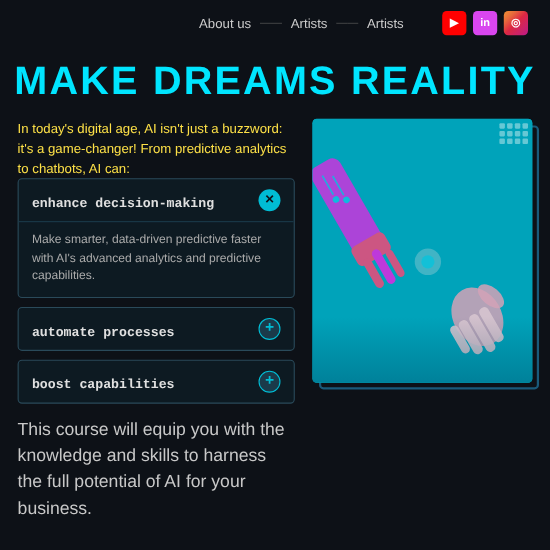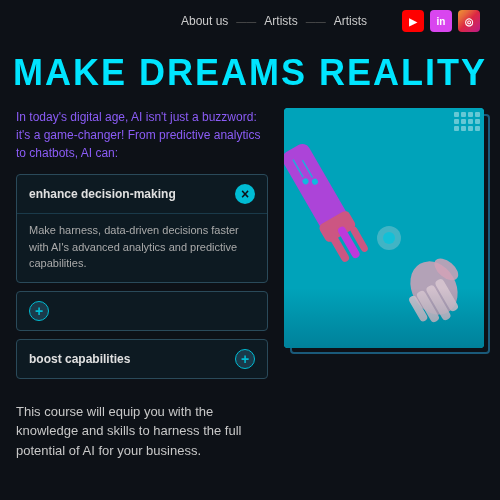--- a/index.html
+++ b/index.html
@@ -88,9 +88,8 @@
 
     .intro-text {
       font-size: 12px;
-      color: #8b5cf6;
+      color: #fde047;
       line-height: 1.5;
-      margin-bottom: 12px;
     }
 
     

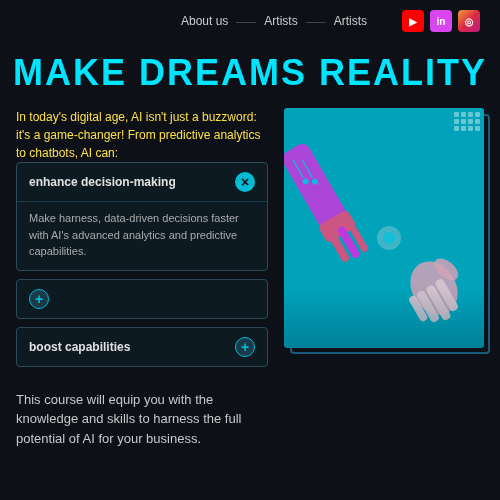--- a/index.html
+++ b/index.html
@@ -102,10 +102,11 @@
     }
     .accordion-header {
       display: flex;
-      align-items: center;
+      align-items: flex-end;
       justify-content: space-between;
       padding: 9px 12px;
       cursor: pointer;
+      font-family: Liberation Mono, monospace;
     }
     .accordion-header span {
       font-size: 12px;

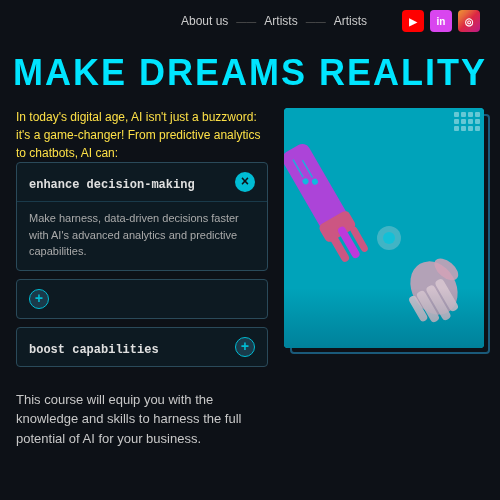--- a/index.html
+++ b/index.html
@@ -227,7 +227,7 @@
         <span>enhance decision-making</span>
         <div class="accordion-btn btn-close">×</div>
       </div>
-      <div class="accordion-body">Make harness, data-driven decisions faster with AI's advanced analytics and predictive capabilities.</div>
+      <div class="accordion-body">Make smarter, data-driven predictive faster with AI's advanced analytics and predictive capabilities.</div>
     </div>
 
     <div class="accordion-item">

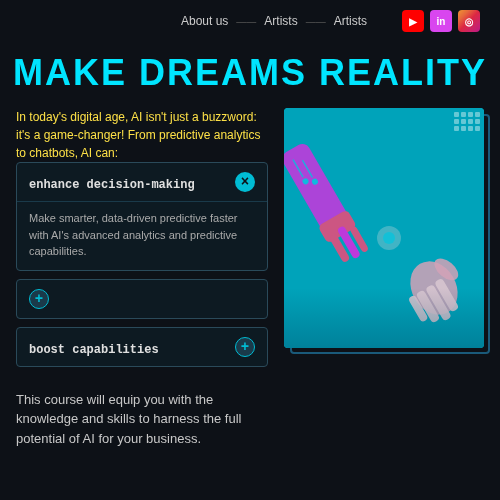--- a/index.html
+++ b/index.html
@@ -232,6 +232,7 @@
 
     <div class="accordion-item">
       <div class="accordion-header">
+        <span>automate processes</span>
         <div class="accordion-btn btn-plus">+</div>
       </div>
     </div>

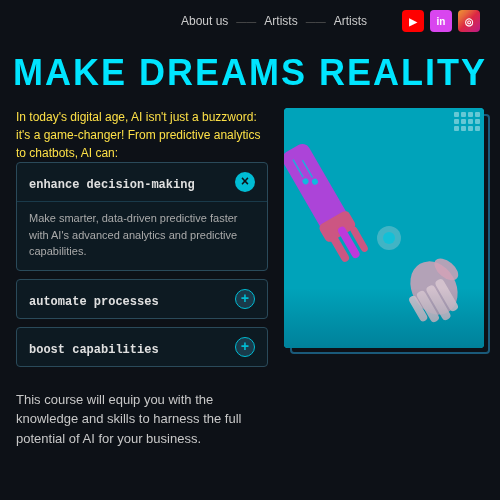--- a/index.html
+++ b/index.html
@@ -137,10 +137,10 @@
 
     
     .footer-text {
-      font-size: 13px;
+      font-size: 16px;
       color: #c8c8c8;
       line-height: 1.5;
-      margin-top: 23px;
+      margin-top: 12px;
     }
 
     

